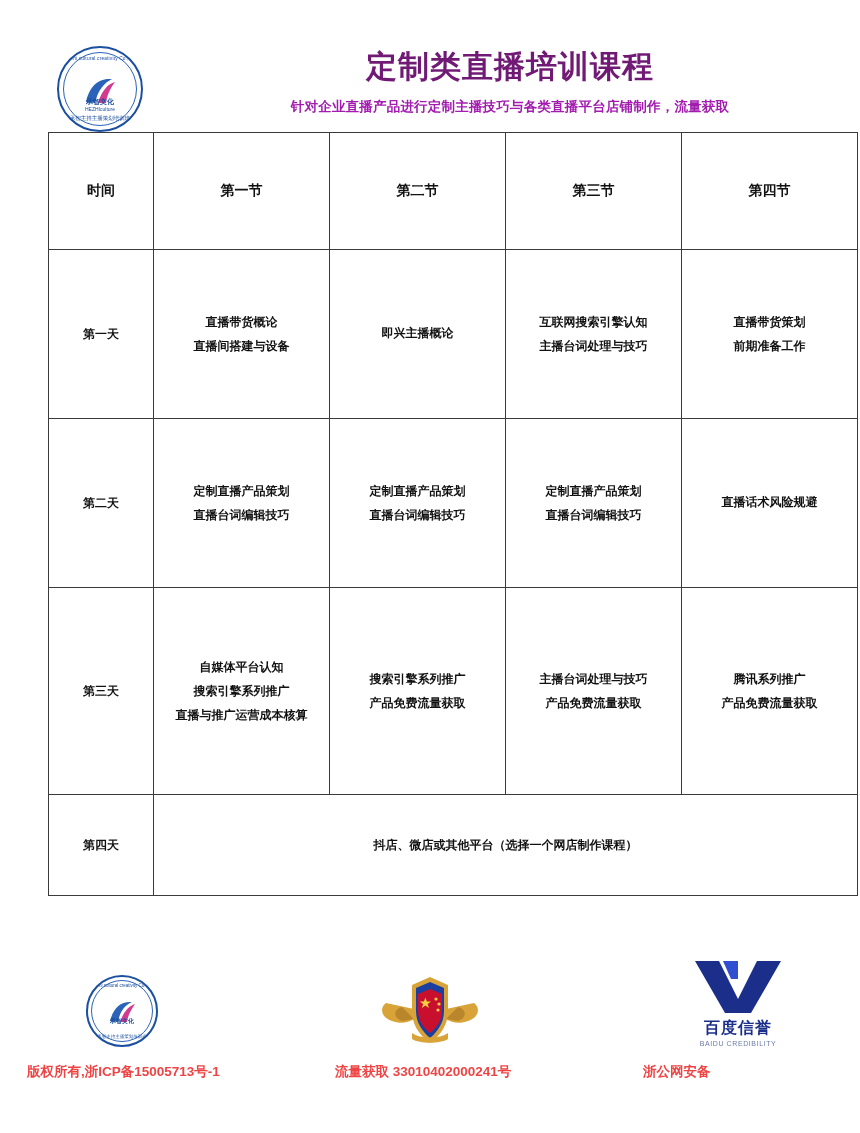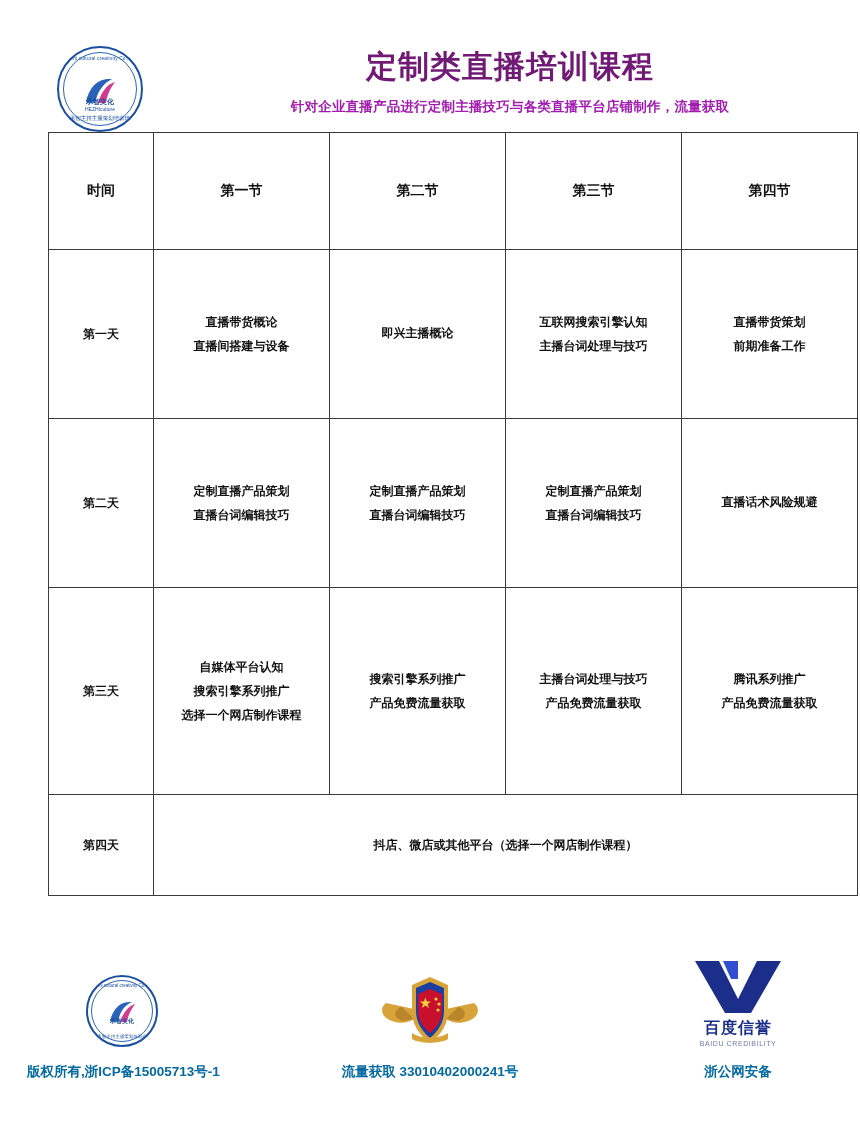--- a/index.html
+++ b/index.html
@@ -353,7 +353,7 @@
             <div class="cell-lines">
               <span>自媒体平台认知</span>
               <span>搜索引擎系列推广</span>
-              <span>选择一个网店制作课程</span>
+              <span>直播与推广运营成本核算</span>
             </div>
           </td>
           <td>

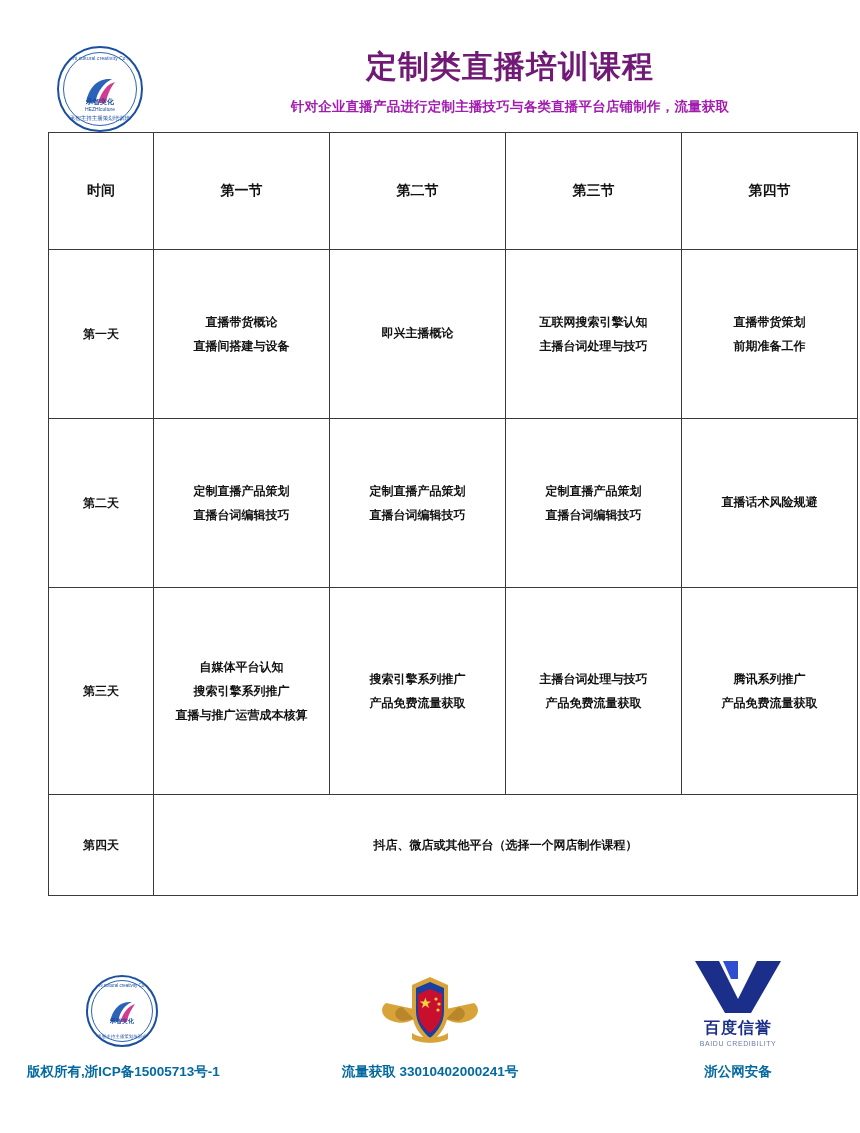--- a/index.html
+++ b/index.html
@@ -250,10 +250,9 @@
   }
   .footer-text {
     width: 190px;
-    text-align: center;
     font-size: 13.5px;
     font-weight: bold;
-    color: #0369a1;
+    color: #ef4444;
     white-space: nowrap;
   }
 </style>

